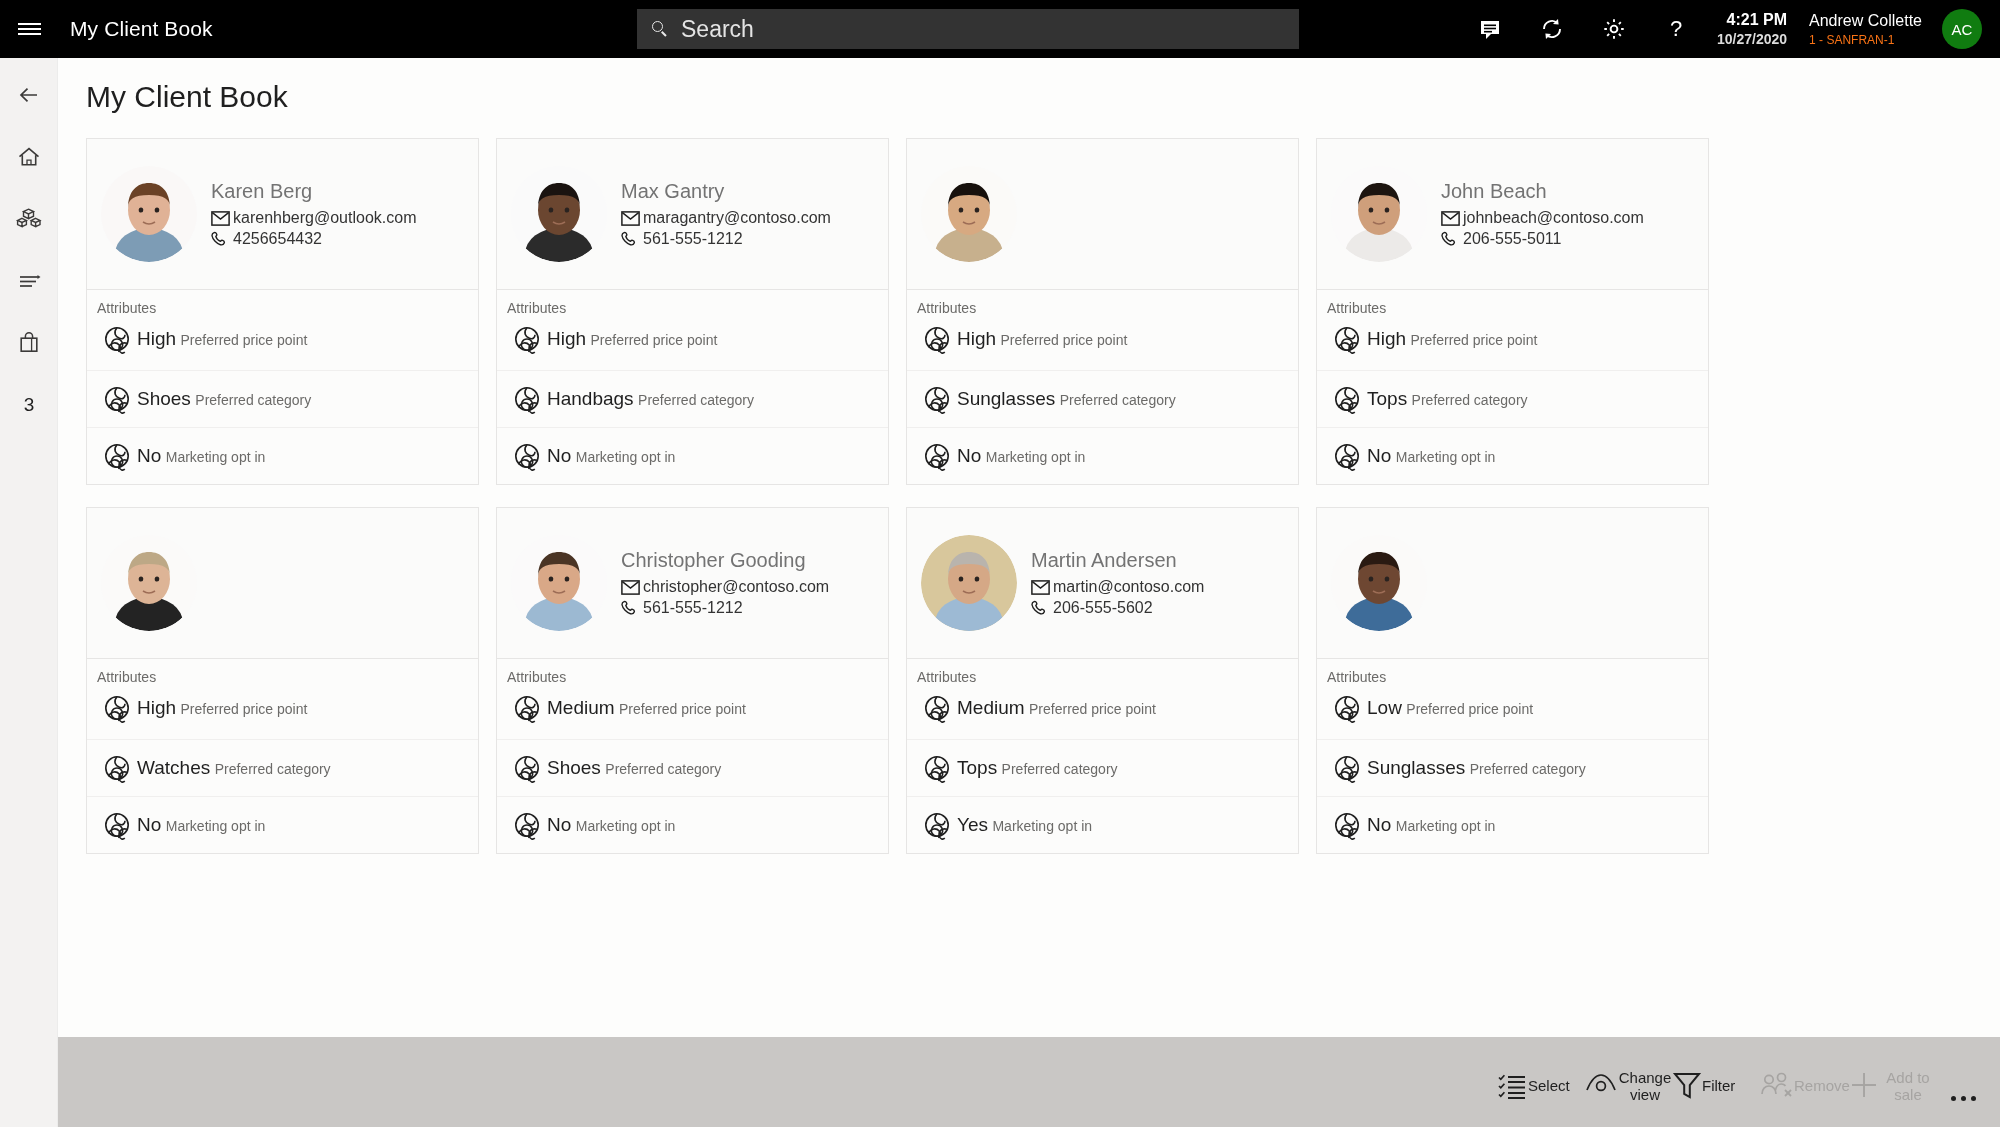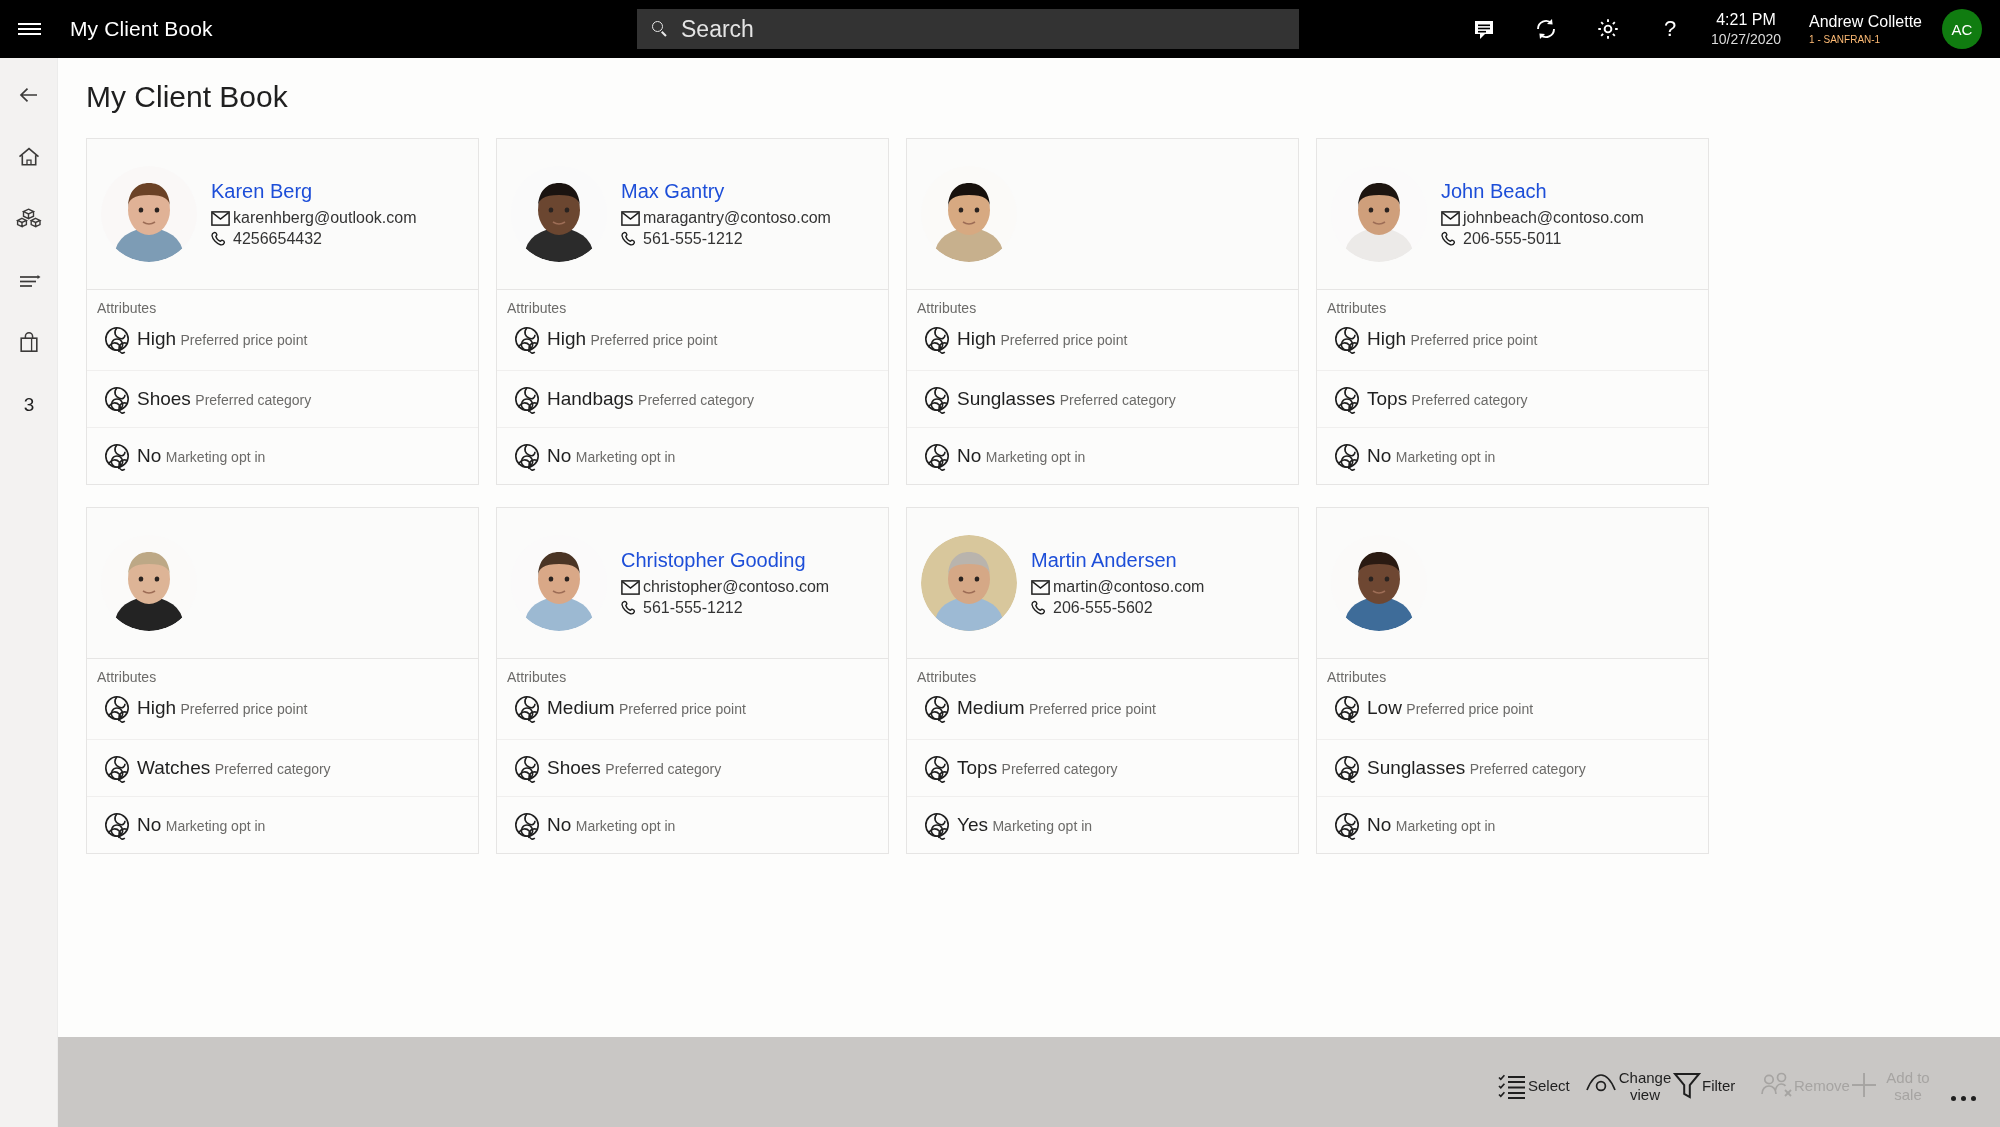--- a/index.html
+++ b/index.html
@@ -63,7 +63,7 @@
   #hdr-right { position: absolute; right: 0; top: 0; height: 58px;
     display: flex; align-items: center; }
   #datetime-block {
-    text-align: center; line-height: 1.35; margin: 0 28px 0 10px;
+    text-align: right; line-height: 1.35; margin: 0 22px 0 10px; font-weight: bold;
   }
   #datetime-block .t1 { font-size: 16px; color: #ffffff; }
   #datetime-block .t2 { font-size: 14px; color: #dcdcdc; }

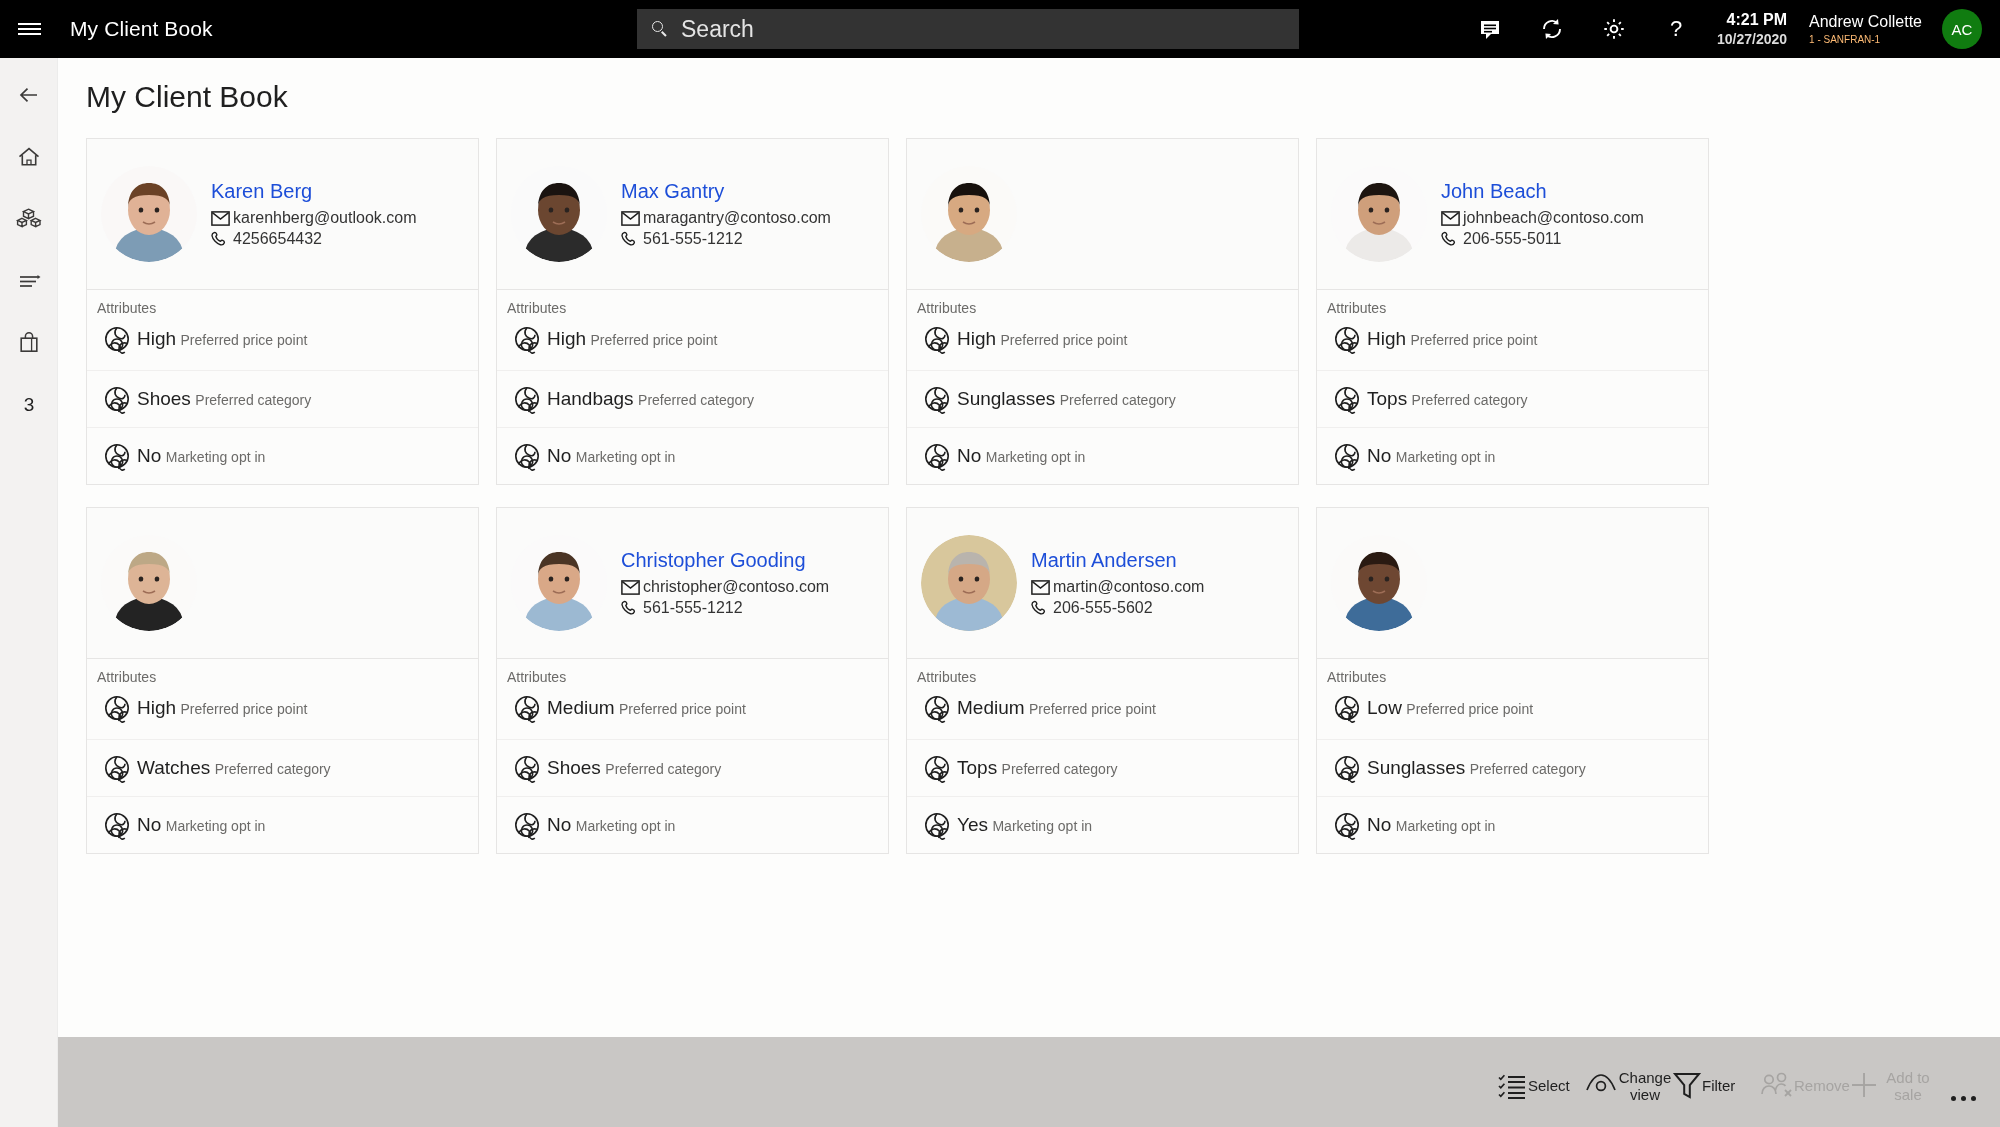--- a/index.html
+++ b/index.html
@@ -69,7 +69,7 @@
   #datetime-block .t2 { font-size: 14px; color: #dcdcdc; }
   #user-block { line-height: 1.35; margin-right: 20px; }
   #user-block .t1 { font-size: 16px; color: #ffffff; }
-  #user-block .t2 { font-size: 10px; color: #fdba74; }
+  #user-block .t2 { font-size: 12px; color: #f97316; }
   #avatar-initials {
     width: 40px; height: 40px; border-radius: 50%;
     background: #107c10; color: #ffffff;

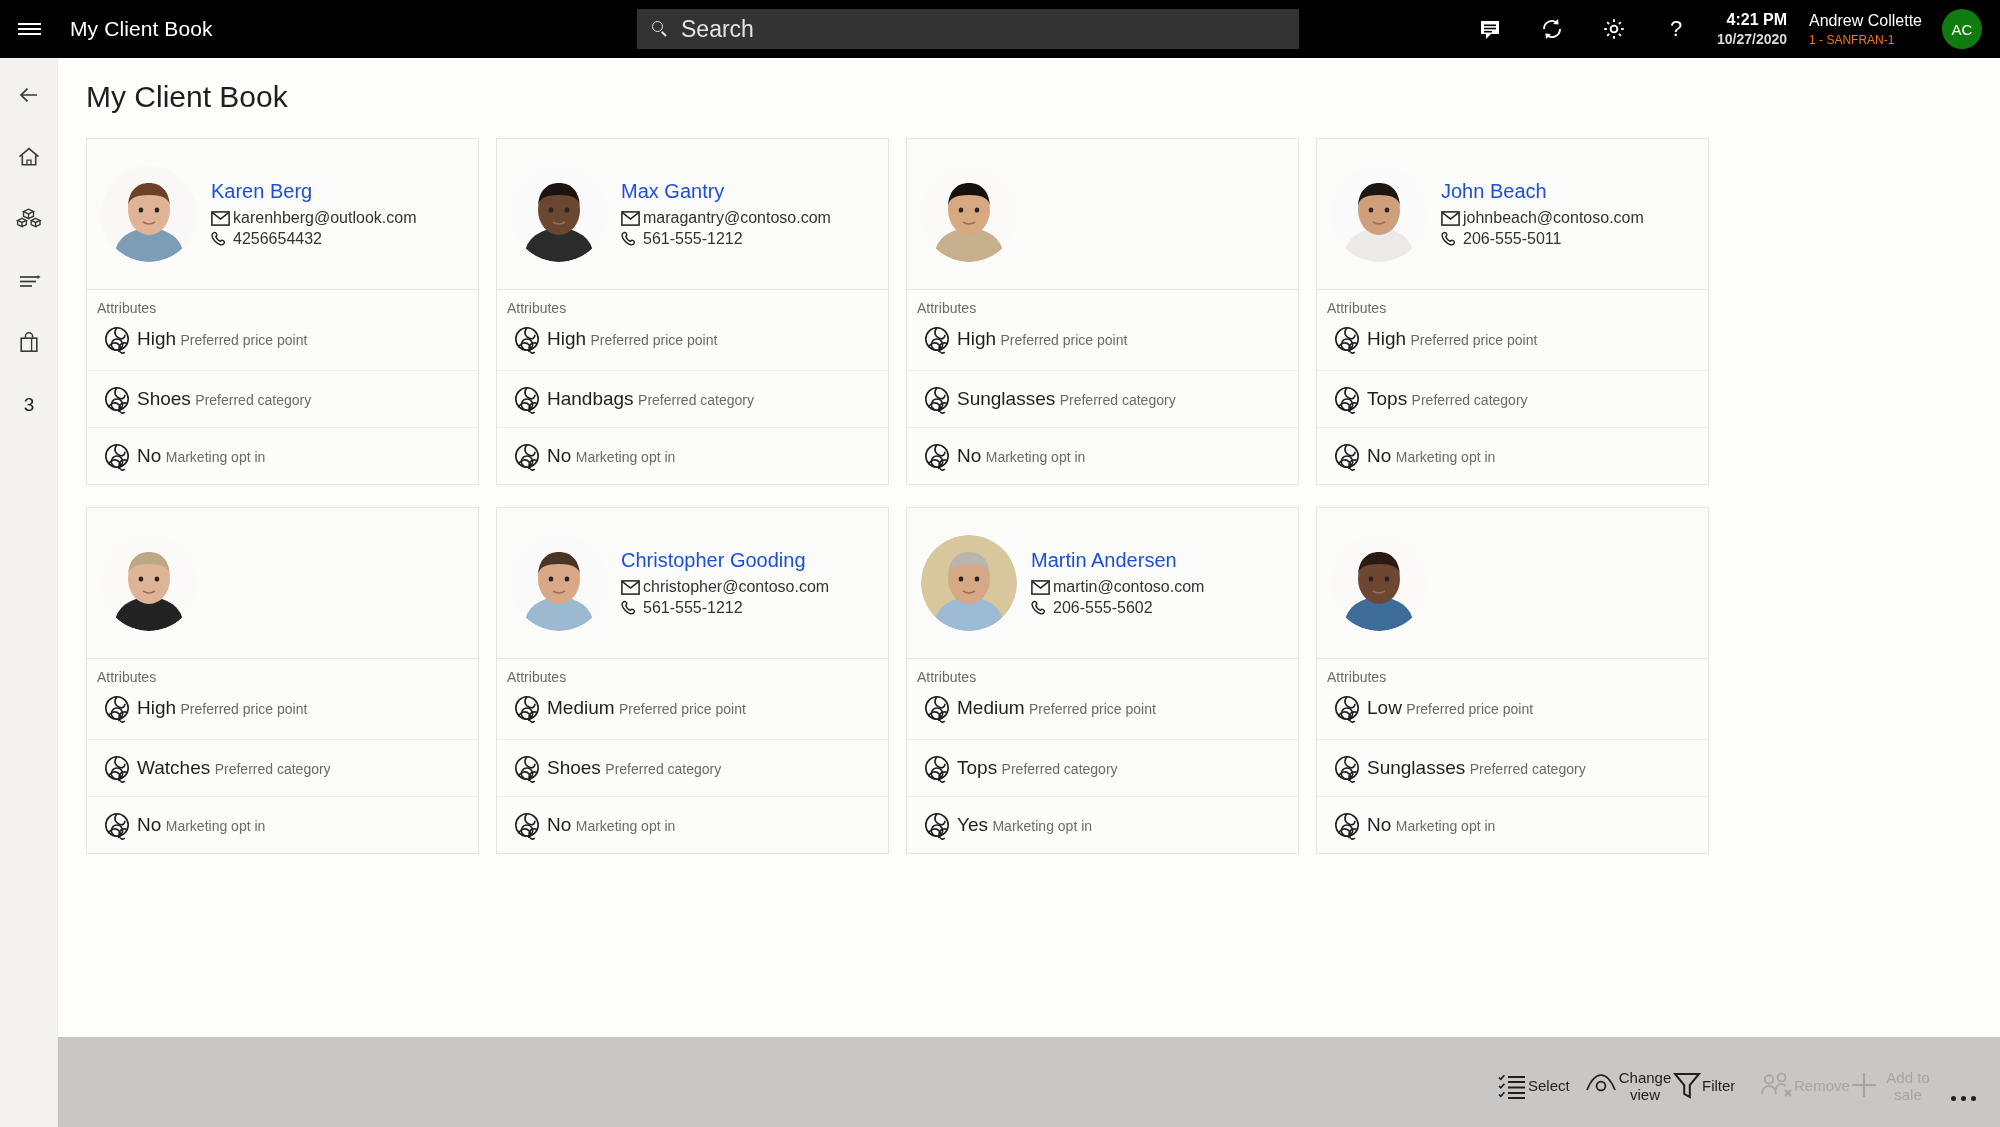--- a/index.html
+++ b/index.html
@@ -133,7 +133,7 @@
   .avatar-photo svg { display: block; width: 96px; height: 96px; }
   .card-ident { min-width: 0; }
   .client-name {
-    font-size: 20px; color: #1d4ed8; font-weight: 400;
+    font-size: 20px; color: #737373; font-weight: 400;
     margin-bottom: 6px; white-space: nowrap;
   }
   .contact-line {

